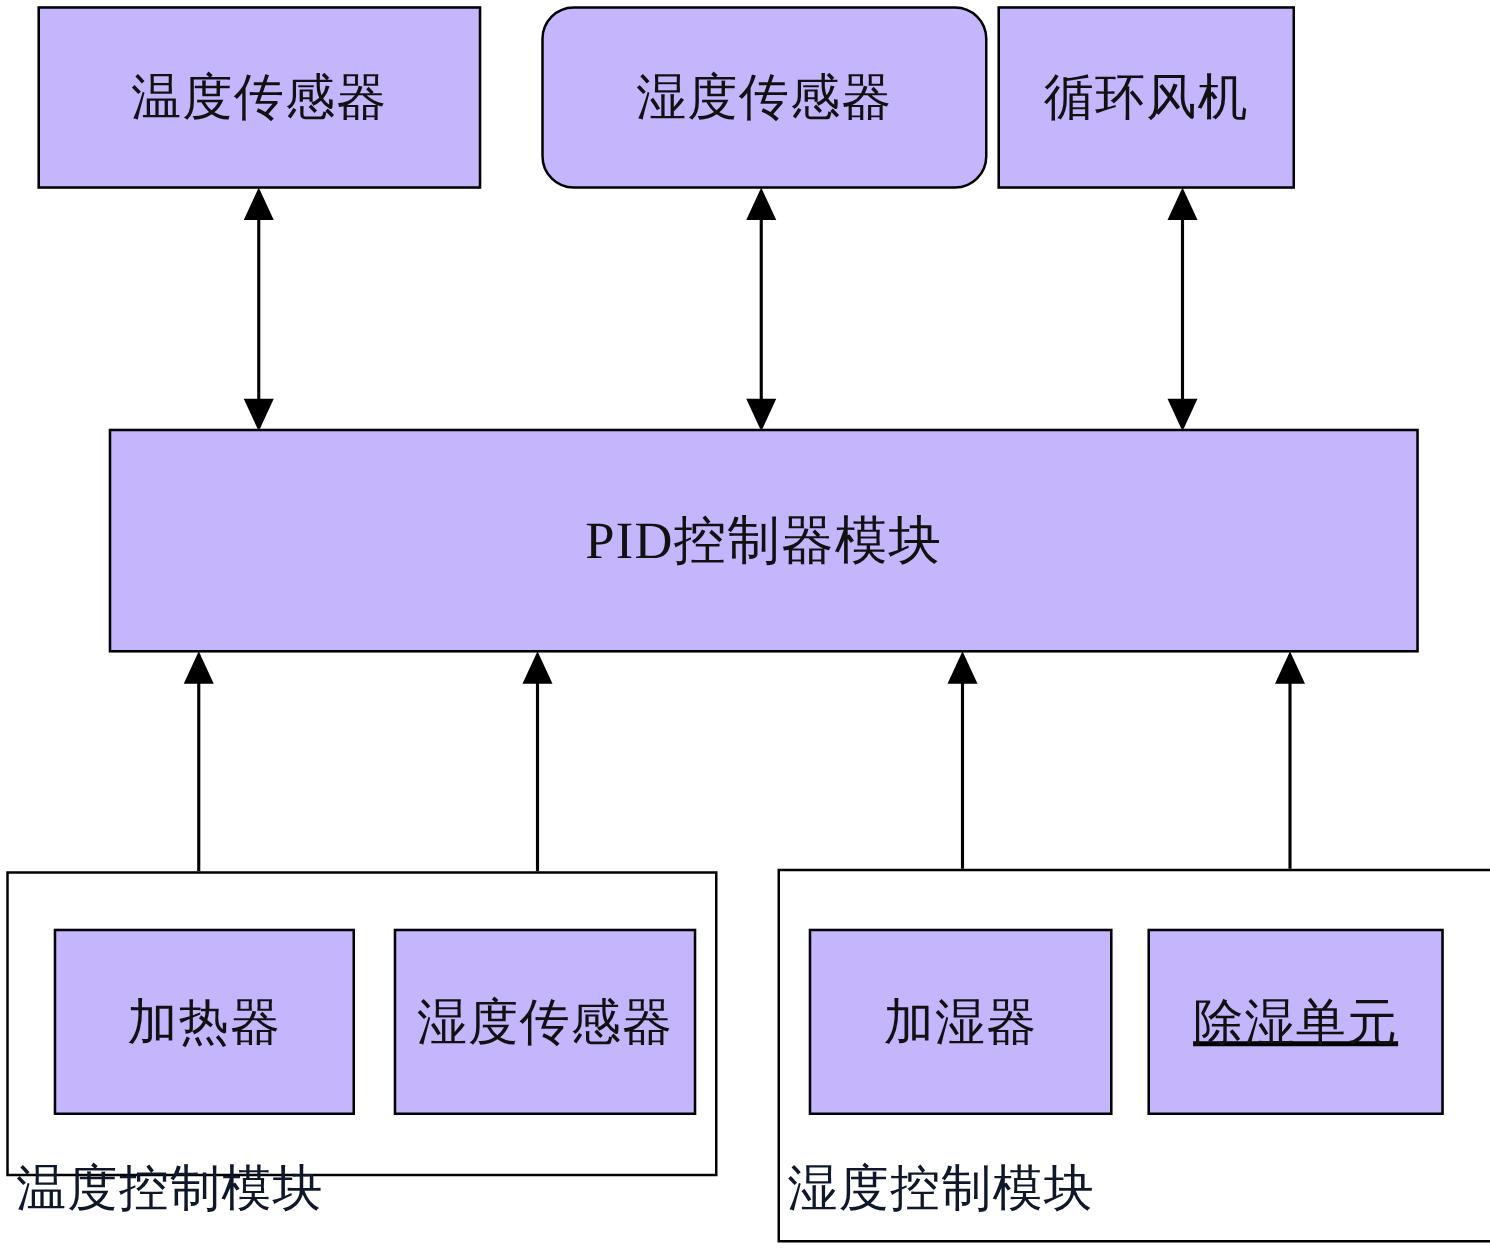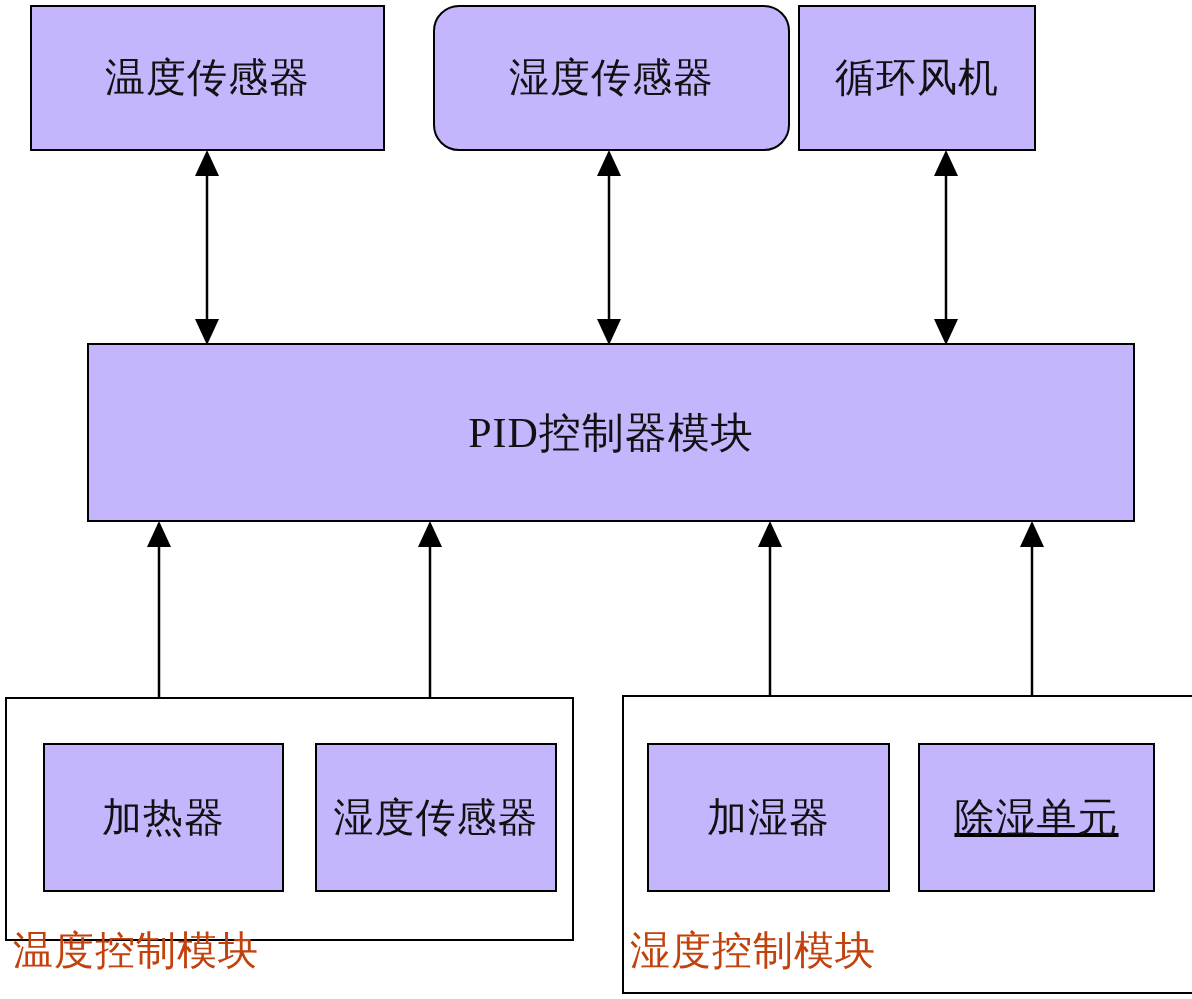--- a/index.html
+++ b/index.html
@@ -40,7 +40,7 @@
   .module-label {
     position: absolute;
     font-size: 40px;
-    color: #c2410c;
+    color: #0f172a;
     line-height: 1;
     letter-spacing: 1px;
     white-space: nowrap;

